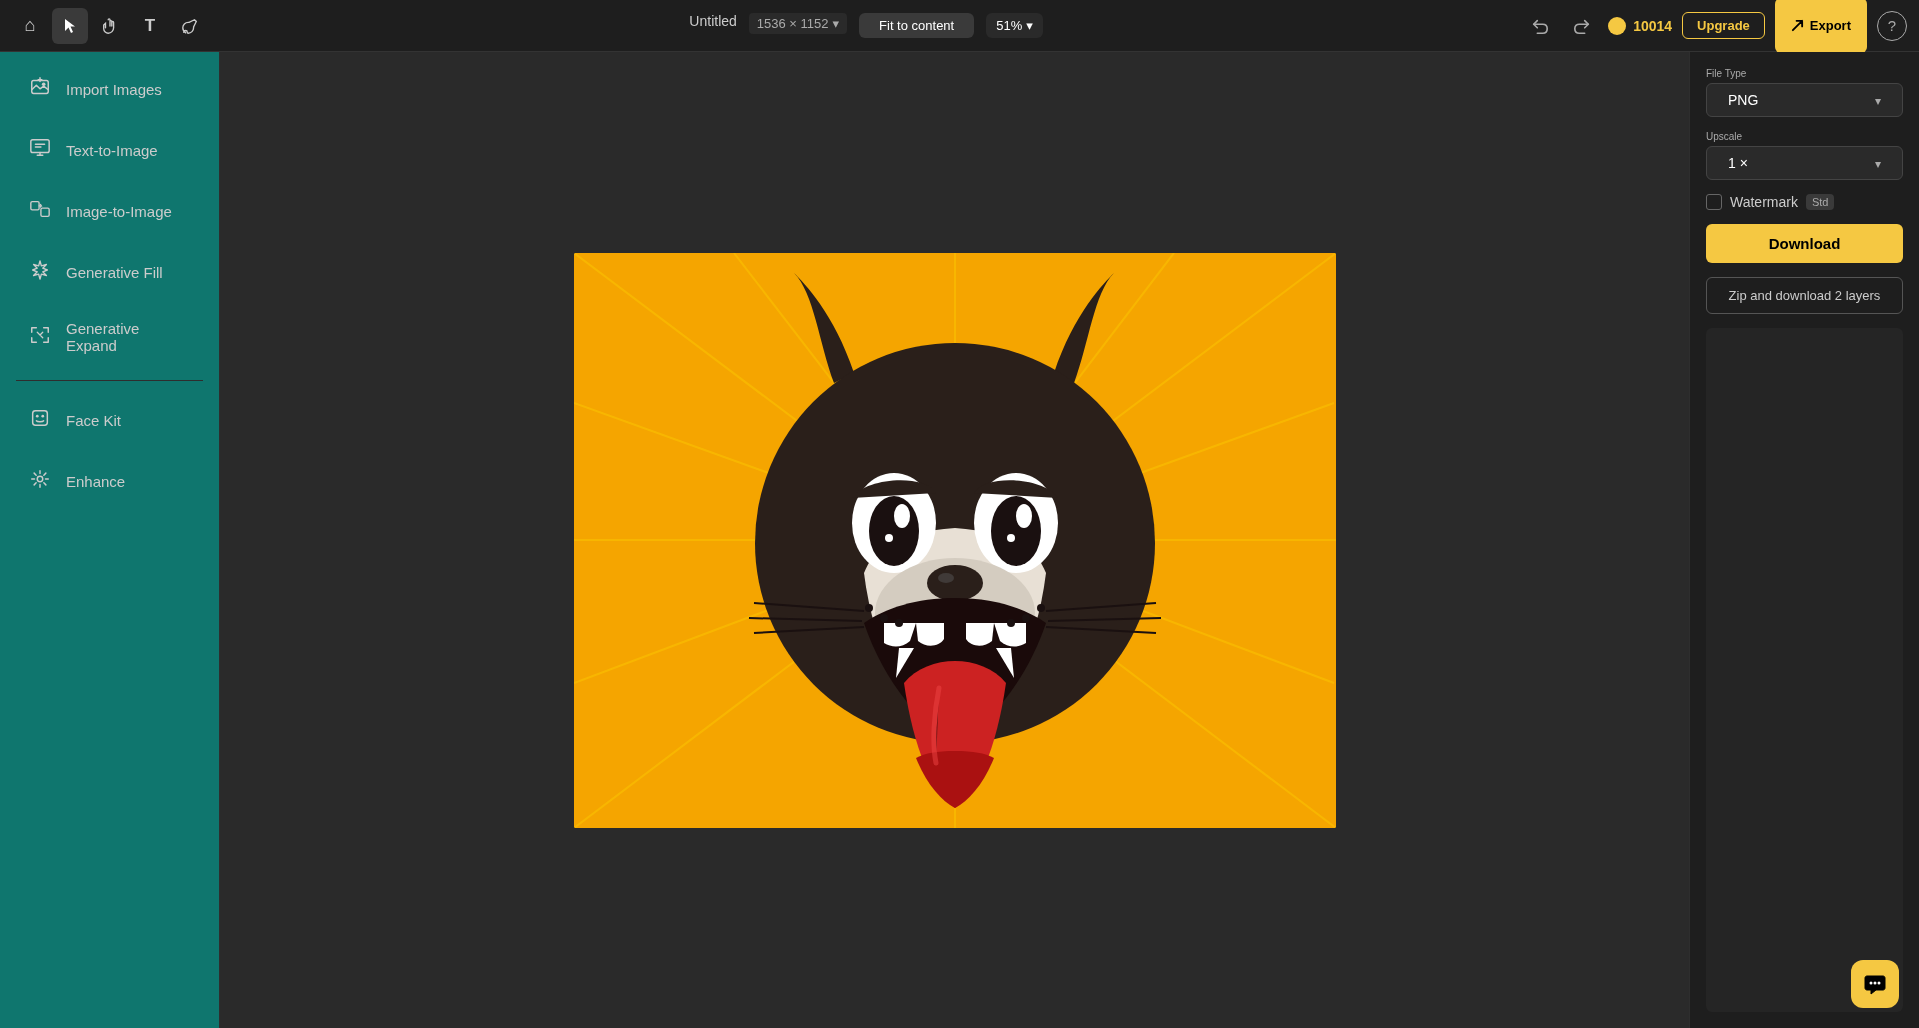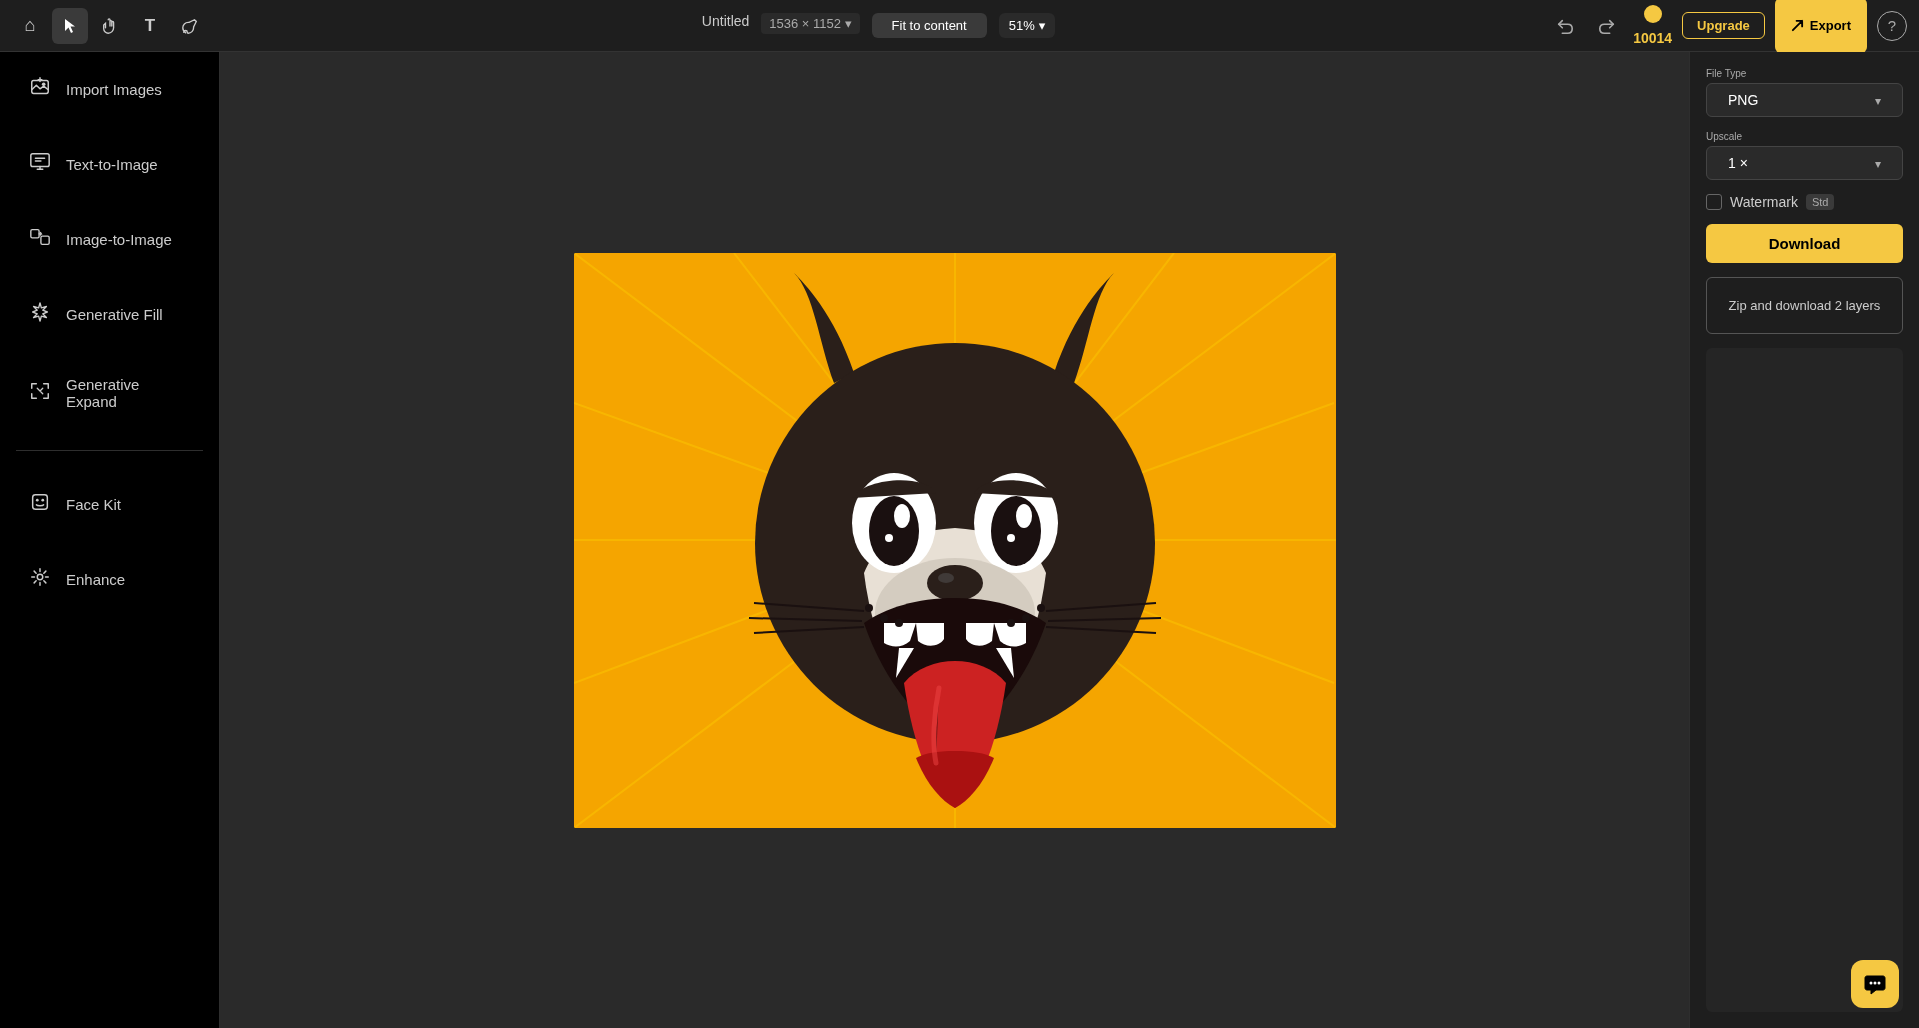--- a/index.html
+++ b/index.html
@@ -111,7 +111,6 @@
       align-items: center;
       gap: 7px;
       cursor: pointer;
-      flex-direction: column;
     }
     .coin-icon {
       width: 18px;

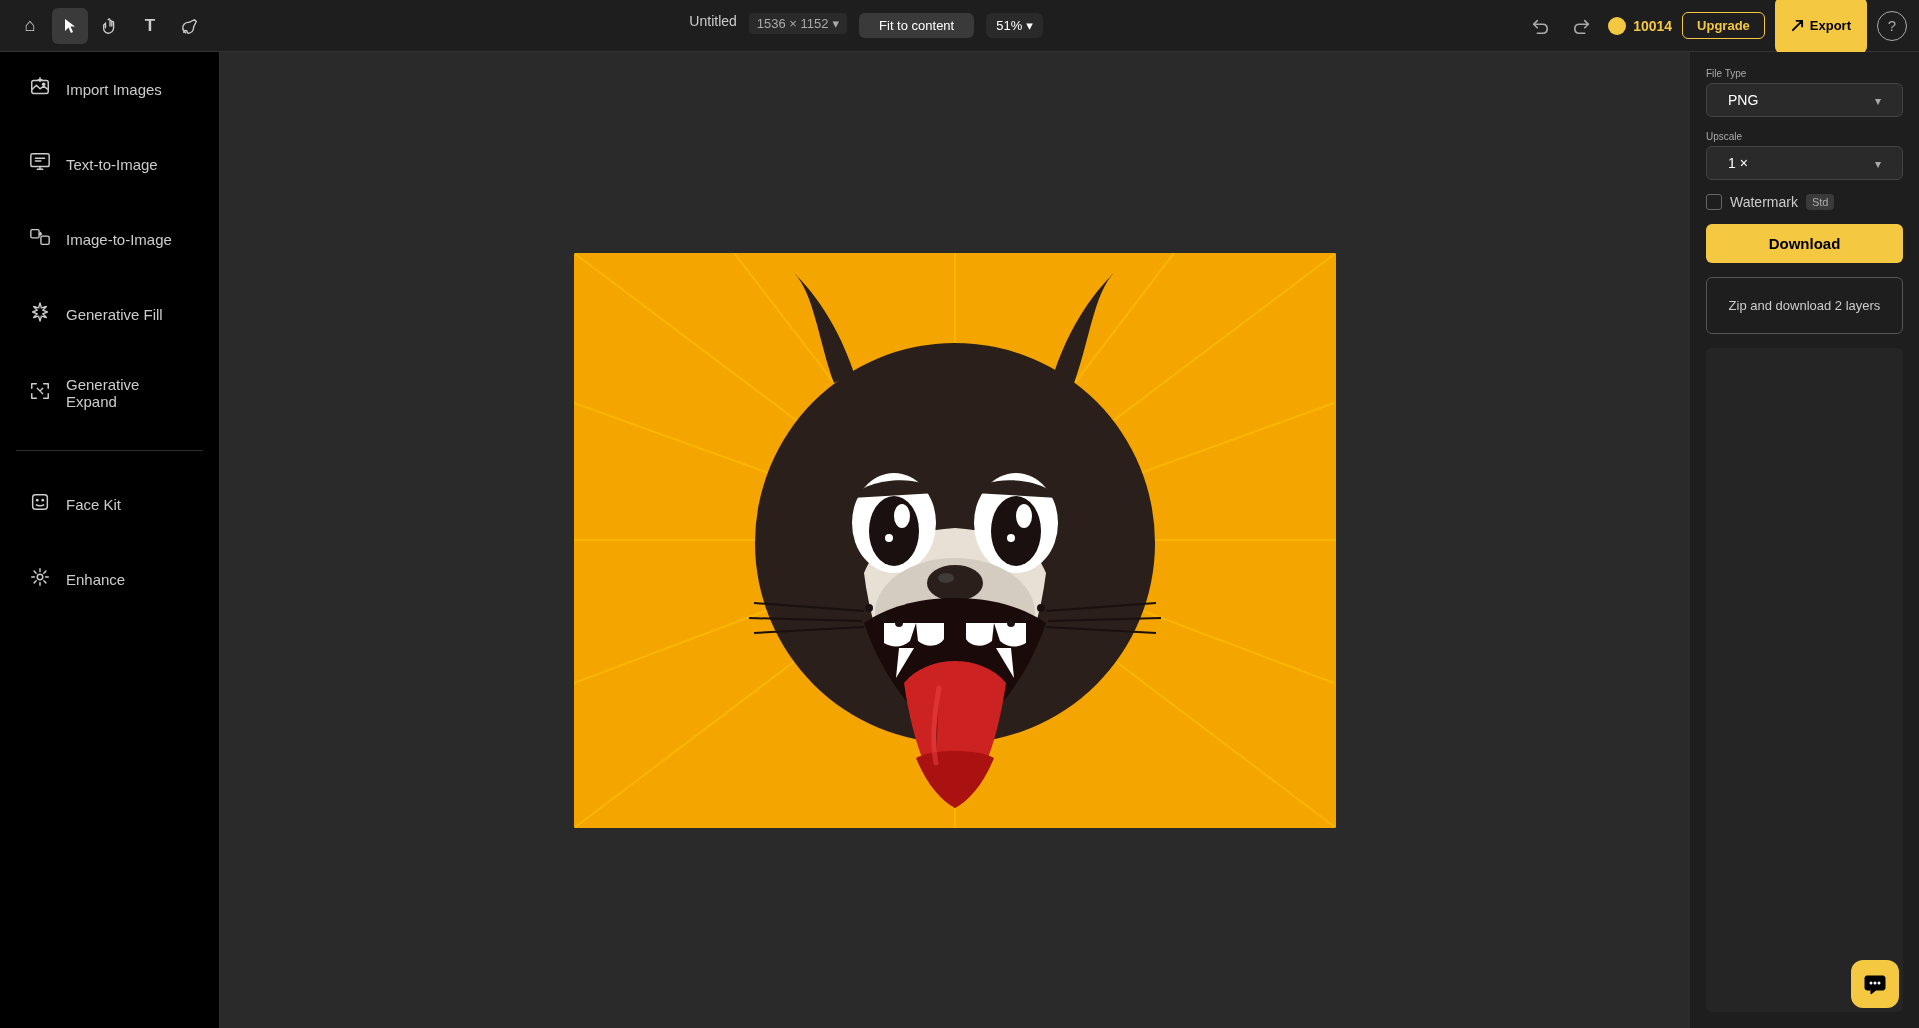--- a/index.html
+++ b/index.html
@@ -166,12 +166,12 @@
     
     .sidebar {
       width: 220px;
-      background: #000000;
+      background: #0f766e;
       border-right: 1px solid #2e2e2e;
       padding: 10px 0;
       display: flex;
       flex-direction: column;
-      gap: 20px;
+      gap: 6px;
       flex-shrink: 0;
     }
     .sidebar-item {

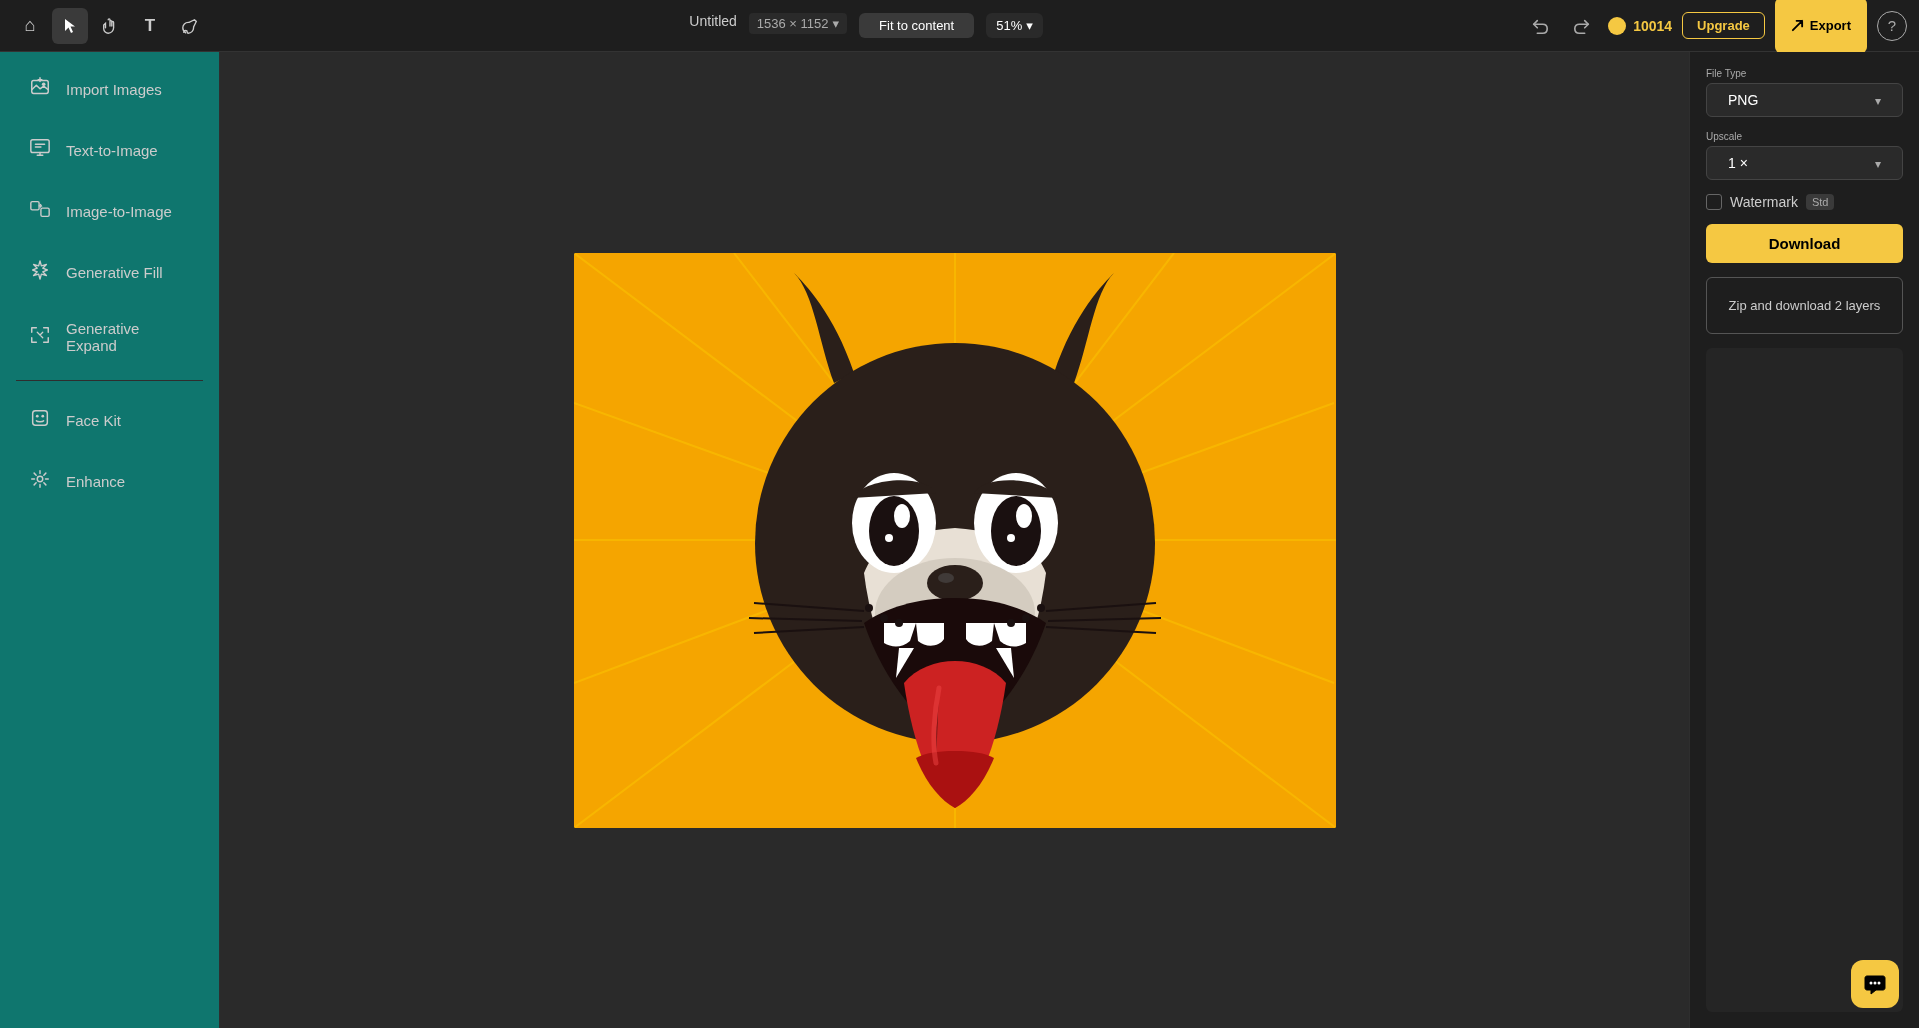--- a/index.html
+++ b/index.html
@@ -300,7 +300,7 @@
       background: transparent;
       border: 1.5px solid #555;
       color: #ccc;
-      padding: 20px;
+      padding: 10px;
       border-radius: 6px;
       font-size: 13px;
       cursor: pointer;

